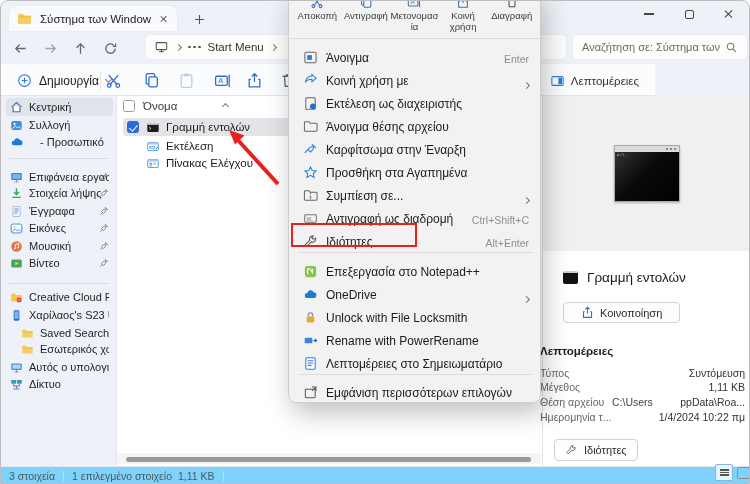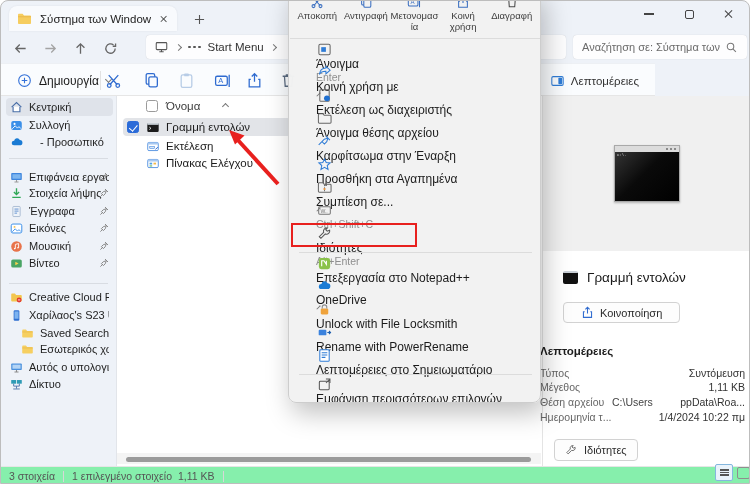--- a/index.html
+++ b/index.html
@@ -109,7 +109,7 @@
   .qa { width:48px; display:flex; flex-direction:column; align-items:center; padding-top:5px; border-radius:4px; }
   .qa .ql { font-size:9.5px; line-height:10.5px; color:#3c3c3c; text-align:center; overflow-wrap:anywhere; margin-top:2px; }
   .qdiv { position:absolute; left:1px; top:48px; width:251px; height:1px; background:#dcdcdc; }
-  .mi { position:absolute; left:19px; width:243px; height:23px; display:flex; align-items:flex-start; padding:0 8px; border-radius:4px;flex-direction:column; }
+  .mi { position:absolute; left:5px; width:243px; height:23px; display:flex; align-items:flex-end; padding:0 8px; border-radius:4px; }
   .mic { width:16px; display:flex; justify-content:center; margin-right:8px; }
   .mil { flex:1; font-size:12px; color:#1b1b1b; white-space:nowrap; }
   .mis { font-size:10.5px; color:#8f8f8f; }

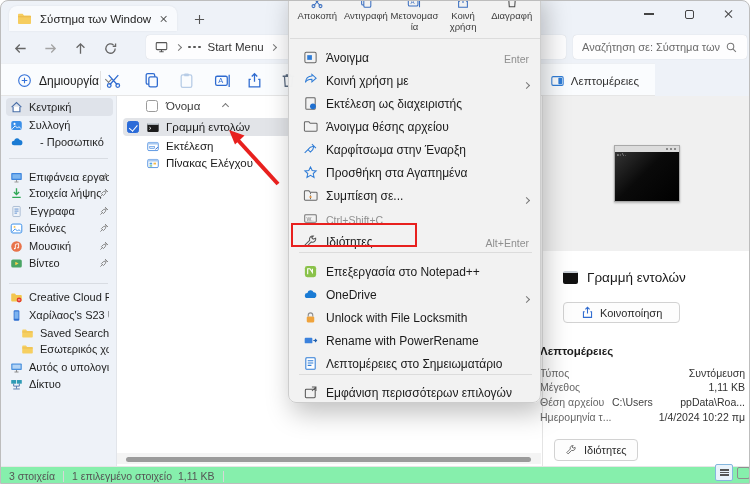--- a/index.html
+++ b/index.html
@@ -58,7 +58,7 @@
   .pin { position:absolute; left:98px; width:10px; height:10px; }
 
   .filearea { position:absolute; left:116px; top:95px; width:425px; height:370px; background:#fff; }
-  .col-hdr { position:absolute; left:6px; top:4px; display:flex; align-items:center; gap:8px; font-size:11.5px; color:#3c3c3c;margin-left:23px; }
+  .col-hdr { position:absolute; left:6px; top:4px; display:flex; align-items:center; gap:8px; font-size:11.5px; color:#3c3c3c; }
   .cb { width:12px; height:12px; border:1px solid #9b9b9b; border-radius:2.5px; background:#fff; }
   .cb.on { background:#2b6bd8; border-color:#2b6bd8; position:relative; }
   .cb.on::after { content:""; position:absolute; left:3.4px; top:1.2px; width:3.5px; height:6.5px;

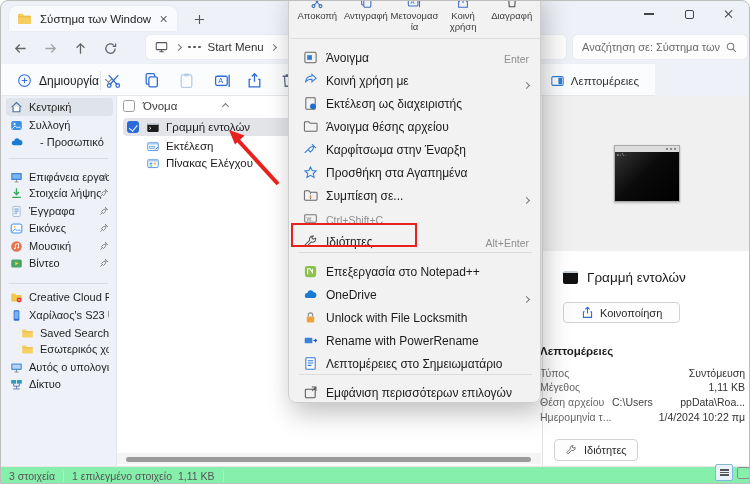--- a/index.html
+++ b/index.html
@@ -641,6 +641,7 @@
             <text x="3.6" y="10.3" font-size="5.5" fill="#777">W..</text>
           </svg>
         </span>
+      <span class="mil">Αντιγραφή ως διαδρομή</span>
       <span class="mis">Ctrl+Shift+C</span>
     </div>
     <div class="mi" style="top:236px">

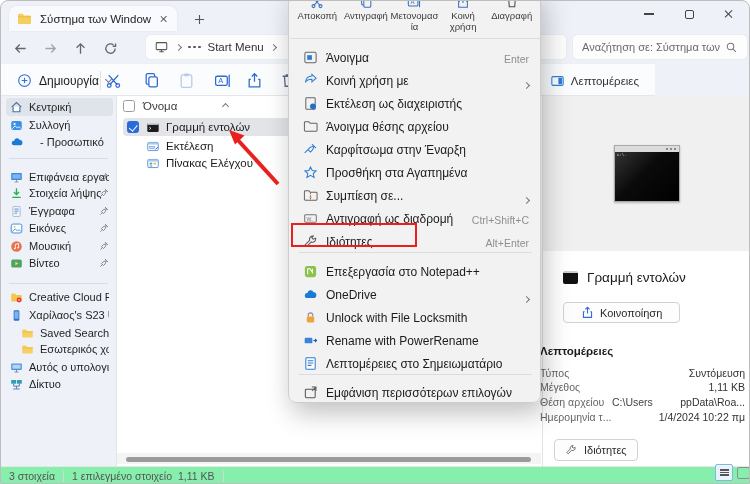--- a/index.html
+++ b/index.html
@@ -94,7 +94,7 @@
     padding:0 10px; background:#fdfdfd; border:1px solid #d2d2d2; border-radius:4px; font-size:11px; color:#2b2b2b; }
 
   
-  .statusbar { position:absolute; left:0; top:465px; width:750px; height:19px; background:#86efac; border-top:1px solid #e6e6e6;
+  .statusbar { position:absolute; left:0; top:465px; width:750px; height:19px; background:#7dd3fc; border-top:1px solid #e6e6e6;
     display:flex; align-items:center; font-size:10.5px; color:#555; }
   .statusbar .s { margin-left:8px; } .statusbar .sep { width:1px; height:11px; background:#d7d7d7; margin-left:8px; }
   .viewbtn { position:absolute; top:-3px; display:flex; align-items:center; justify-content:center; }

